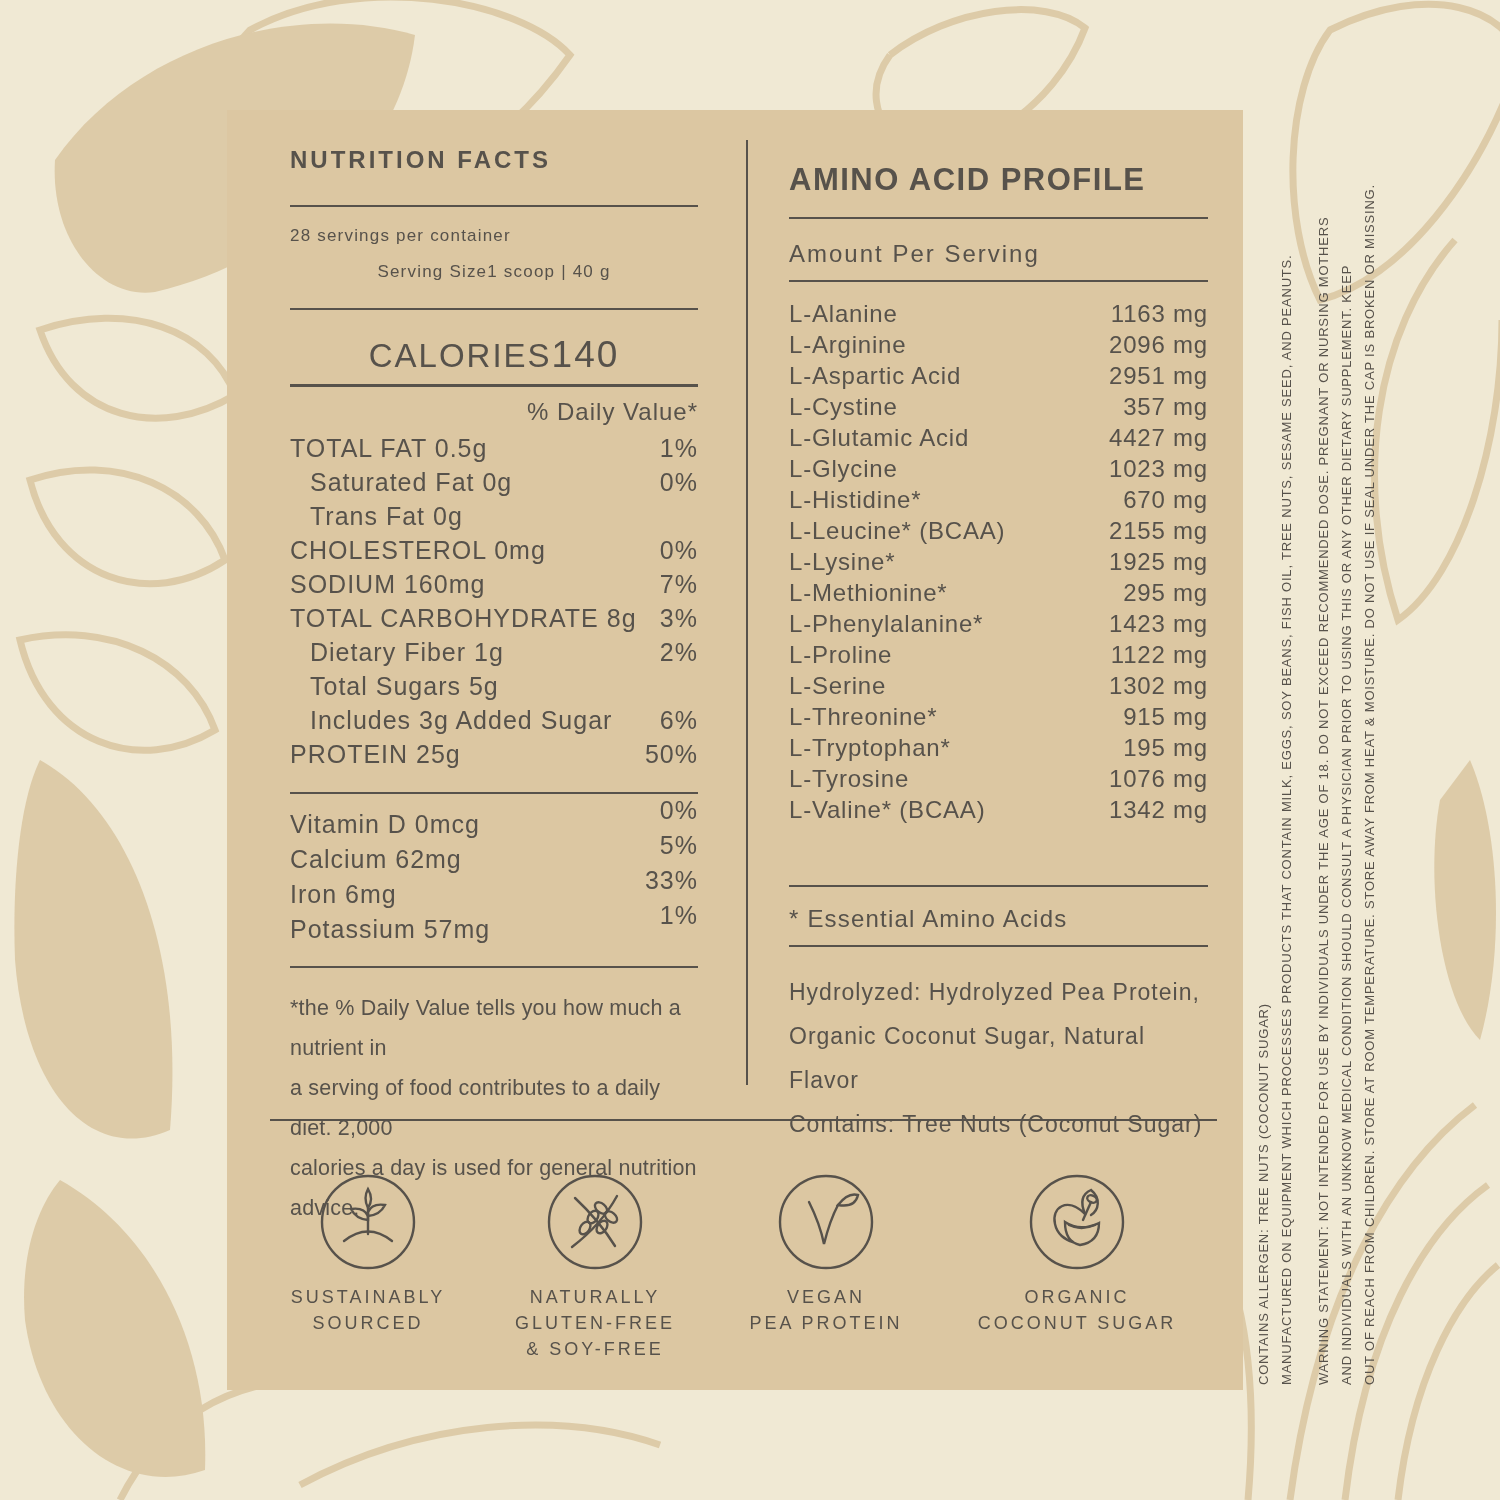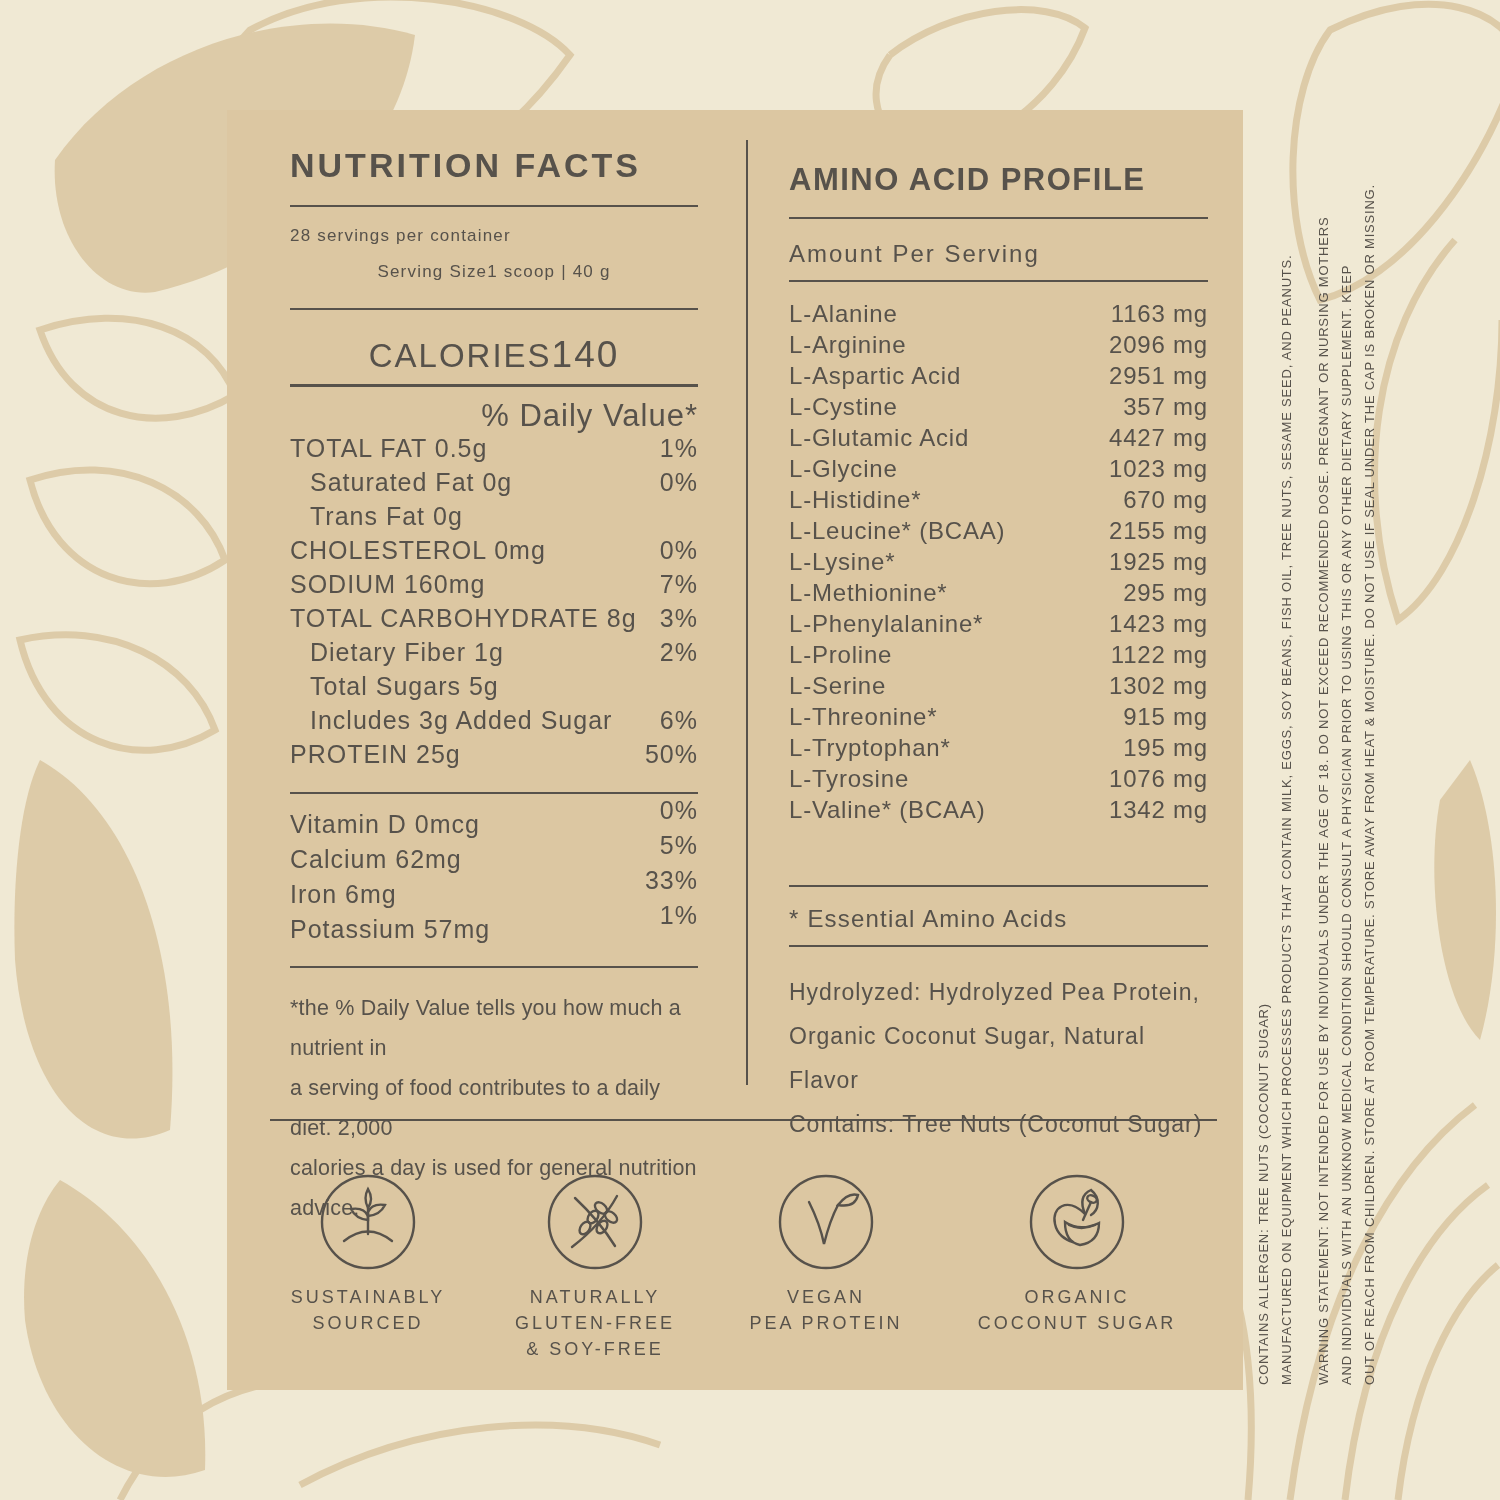--- a/index.html
+++ b/index.html
@@ -21,7 +21,7 @@
   .vdiv { position:absolute; left:746px; top:140px; width:2px; height:945px; background:#57524b; }
   .botdiv { position:absolute; left:270px; top:1119px; width:947px; height:2px; background:#57524b; }
 
-  .title { font-size:34px; font-weight:700; letter-spacing:3px; white-space:nowrap; }
+  .title { font-size:24px; font-weight:700; letter-spacing:3px; white-space:nowrap; }
   .rcol .title { font-size:31px; letter-spacing:1.5px; }
 
   .line25 { font-size:17px; letter-spacing:1.2px; }

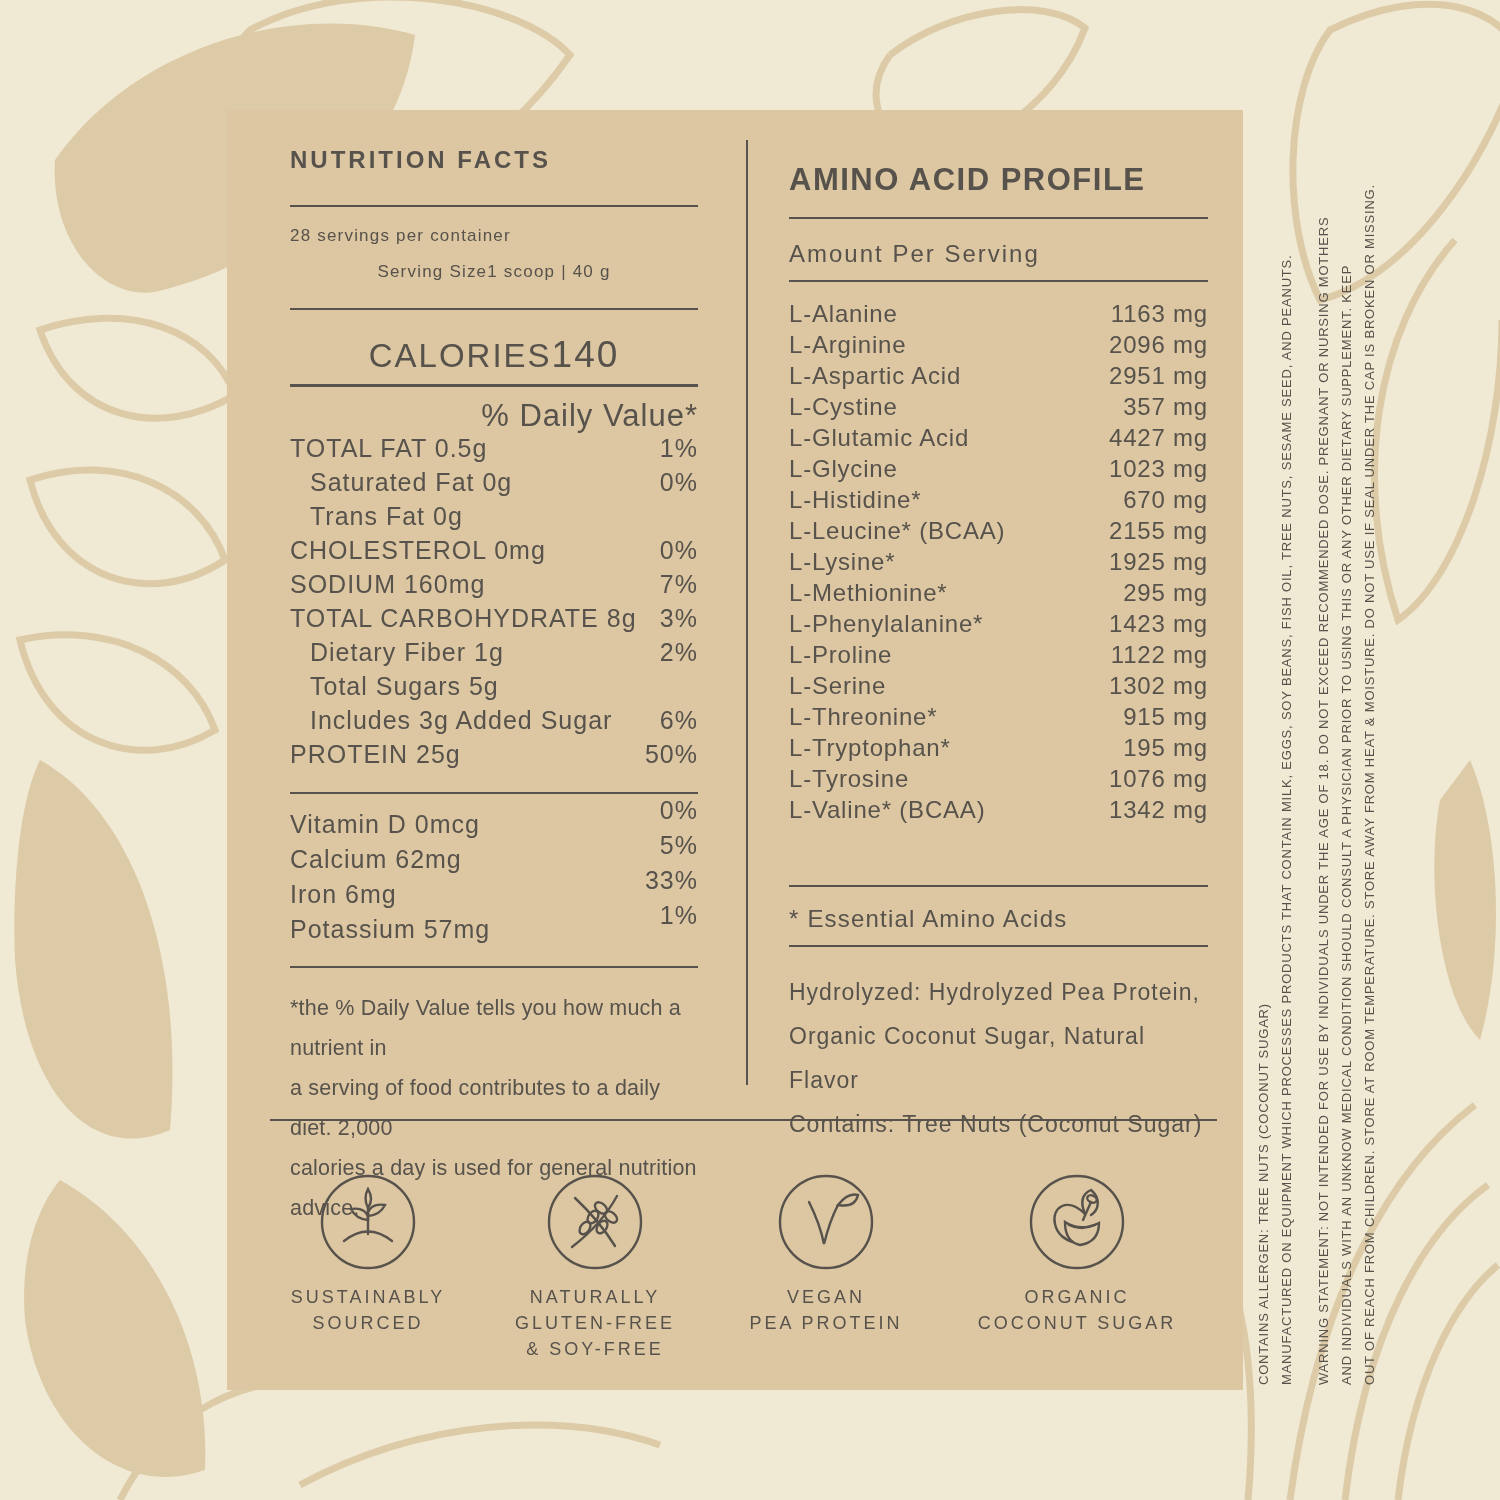--- a/index.html
+++ b/index.html
@@ -30,7 +30,7 @@
   .calories { font-size:33px; letter-spacing:2px; font-weight:400; }
   .calories .val { font-size:37px; }
 
-  .dvhead { font-size:31px; letter-spacing:1px; text-align:right; }
+  .dvhead { font-size:24px; letter-spacing:1px; text-align:right; }
 
   .dvtable { position:absolute; left:0; top:434px; width:100%; }
   .dvrow { display:flex; justify-content:space-between; height:34px; font-size:25px; letter-spacing:1px; }

